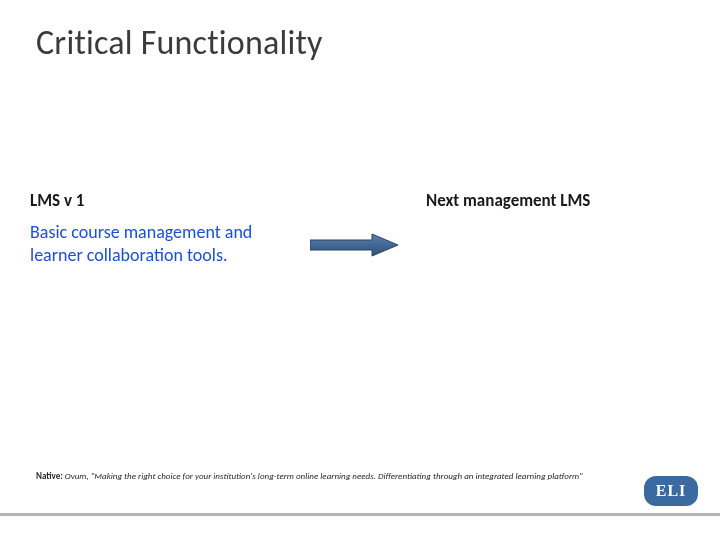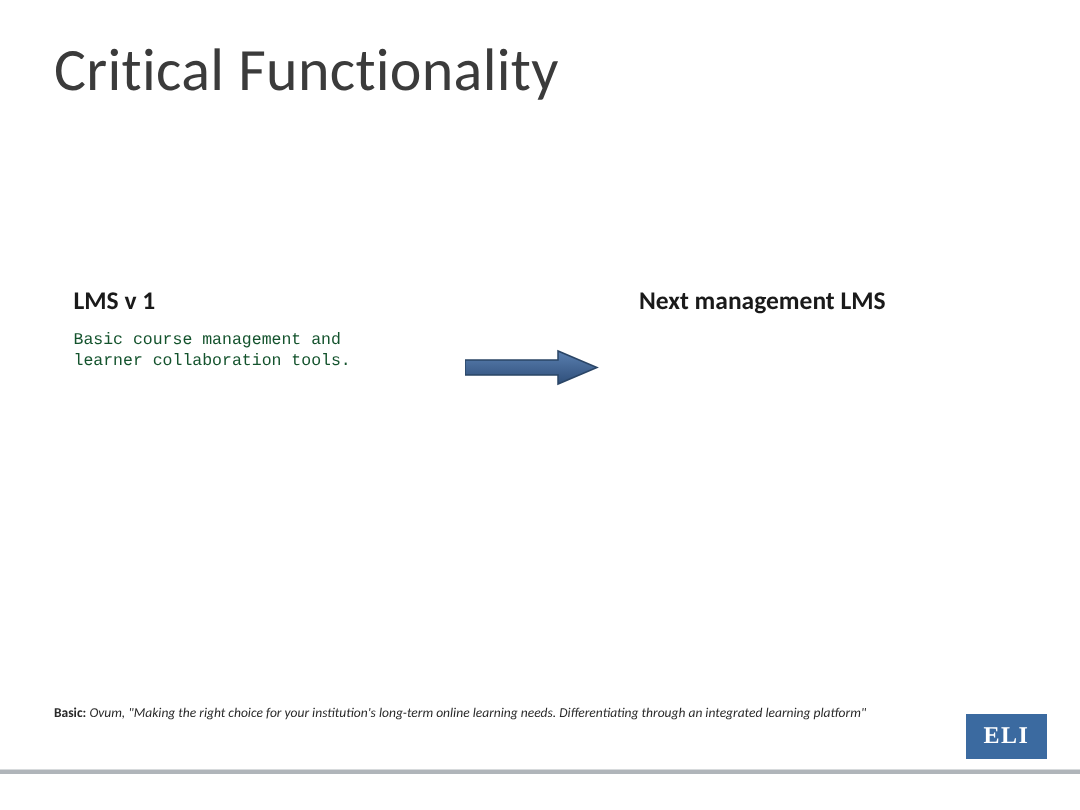--- a/index.html
+++ b/index.html
@@ -23,7 +23,7 @@
     position: absolute;
     left: 36px;
     top: 22px;
-    font-size: 40px;
+    font-size: 34px;
     font-weight: 400;
     color: #3b3b3b;
     letter-spacing: 0.2px;

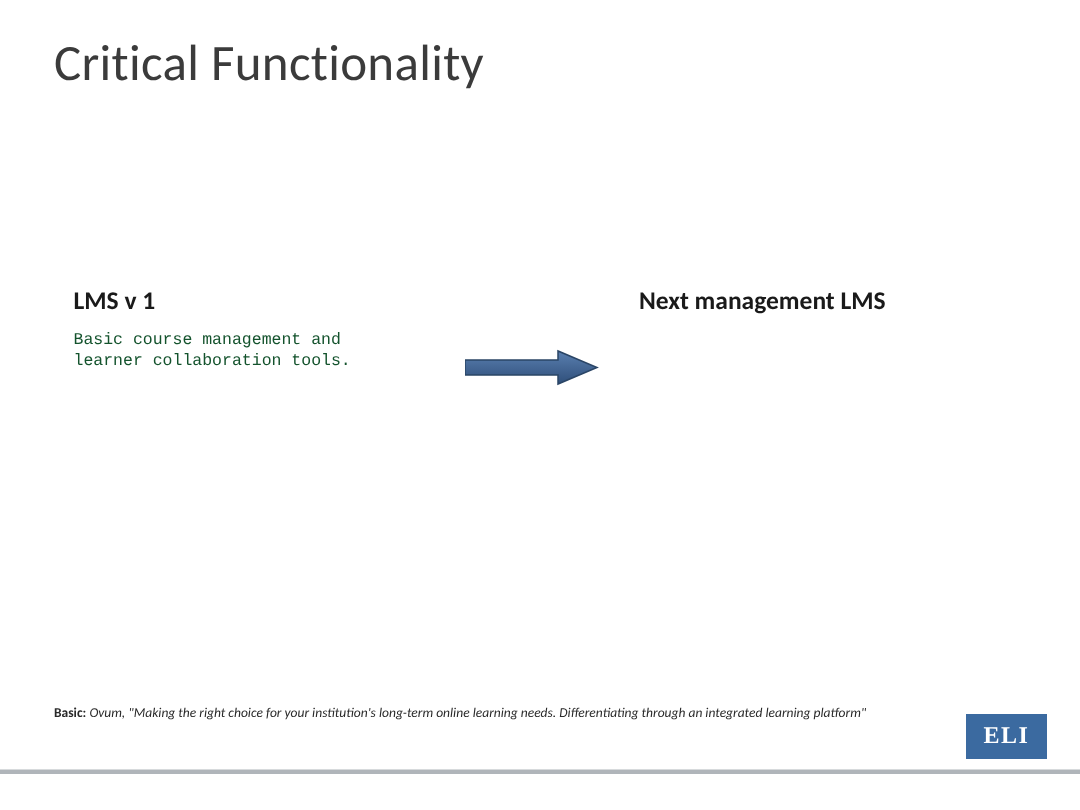--- a/index.html
+++ b/index.html
@@ -33,7 +33,7 @@
     width: 230px;
   }
   .col-left {
-    left: 49px;
+    left: 30px;
     top: 190px;
   }
   .col-right {

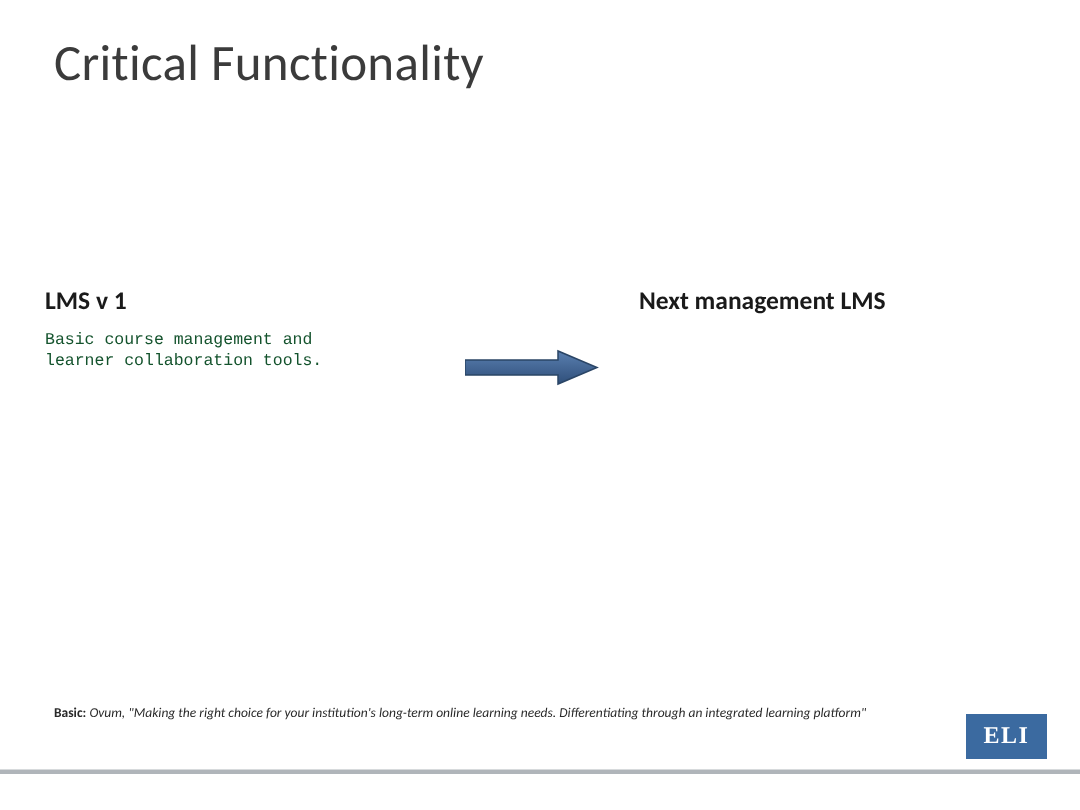--- a/index.html
+++ b/index.html
@@ -47,11 +47,10 @@
     margin-bottom: 10px;
   }
   .col-body {
-    font-size: 11px;
+    font-size: 18px;
     font-weight: 400;
-    color: #14532d;
+    color: #1d4ed8;
     line-height: 1.25;
-    font-family: Liberation Mono, monospace;
   }
   .arrow-wrap {
     position: absolute;

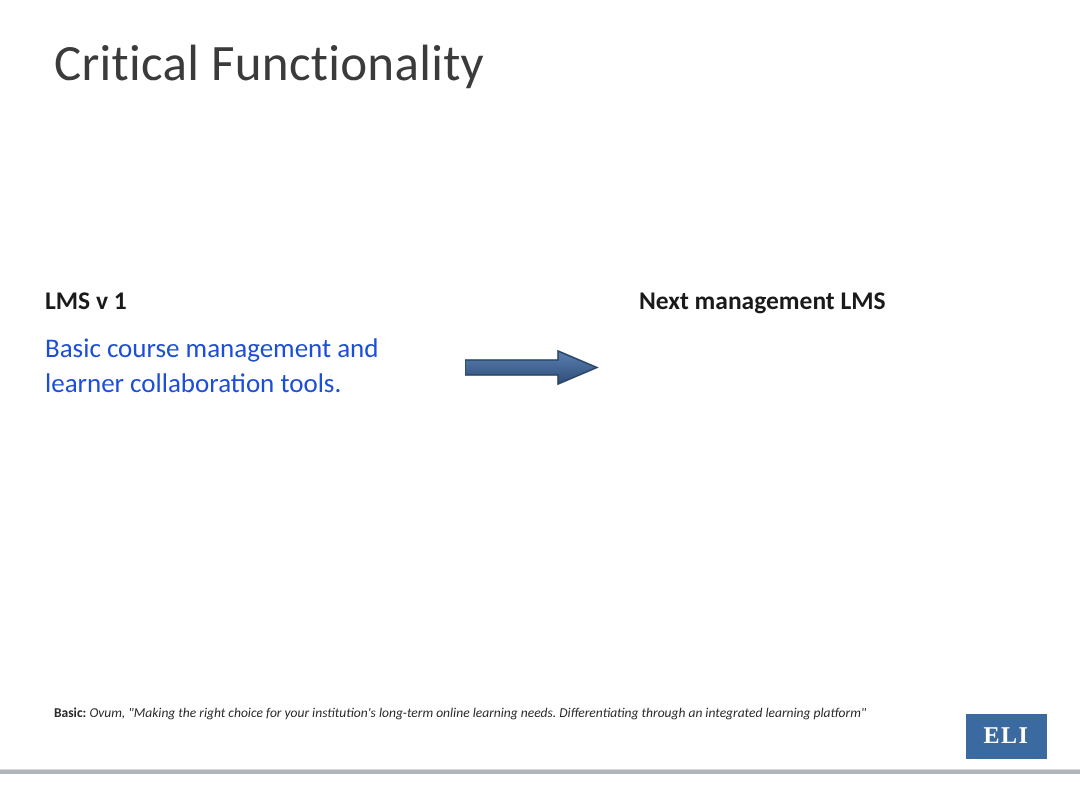--- a/index.html
+++ b/index.html
@@ -134,7 +134,7 @@
   </div>
 
   <div class="source">
-    <span class="label">Basic:</span>
+    <span class="label">Native:</span>
     <span>Ovum, "Making the right choice for your institution's long-term online learning needs. Differentiating through an integrated learning platform"</span>
   </div>
 

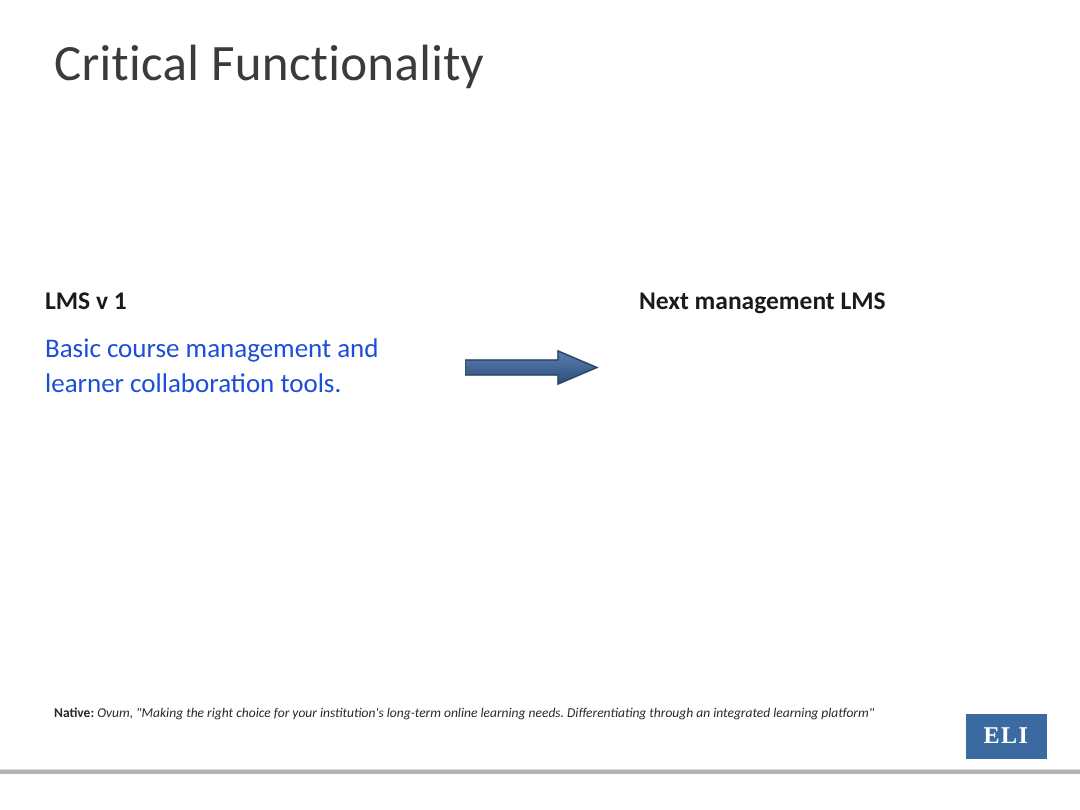--- a/index.html
+++ b/index.html
@@ -96,6 +96,7 @@
     display: flex;
     align-items: center;
     justify-content: center;
+    border-radius: 12px;
   }
   .eli-logo span {
     color: #ffffff;

